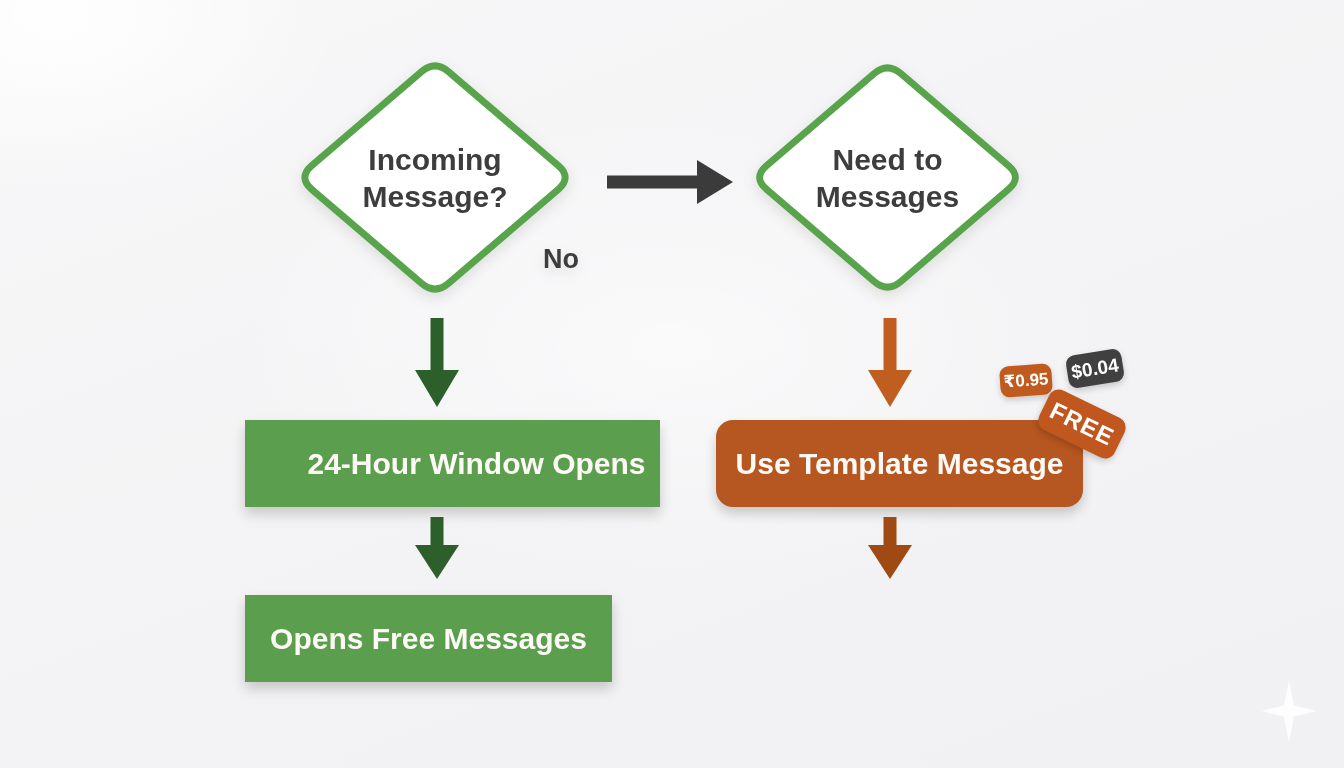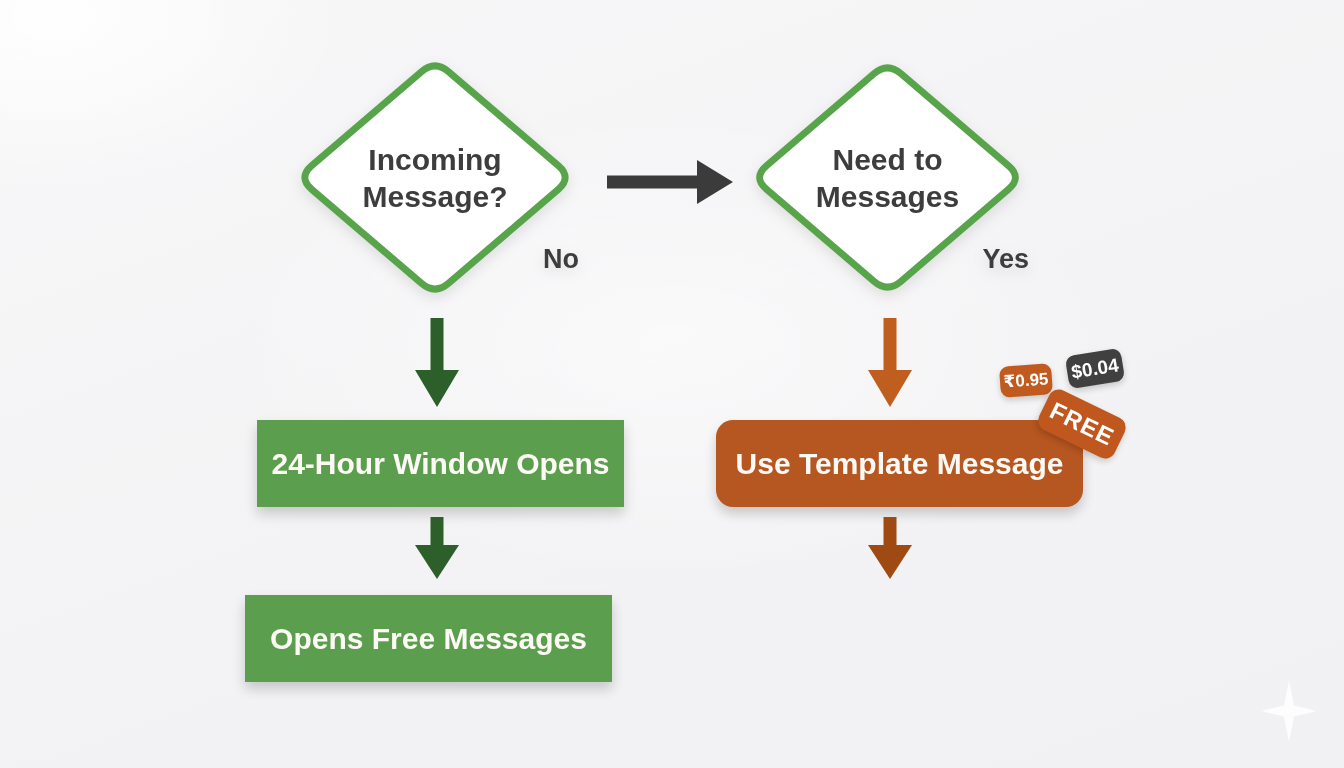--- a/index.html
+++ b/index.html
@@ -82,7 +82,6 @@
       <span>Need to</span>
       <span>Messages</span>
     </div>
-    <div class="diamond-answer">Yes</div>
   </div>
 
   <svg class="abs arrow-gray" style="left:605px;top:157px;" width="130" height="50" viewBox="0 0 130 50">

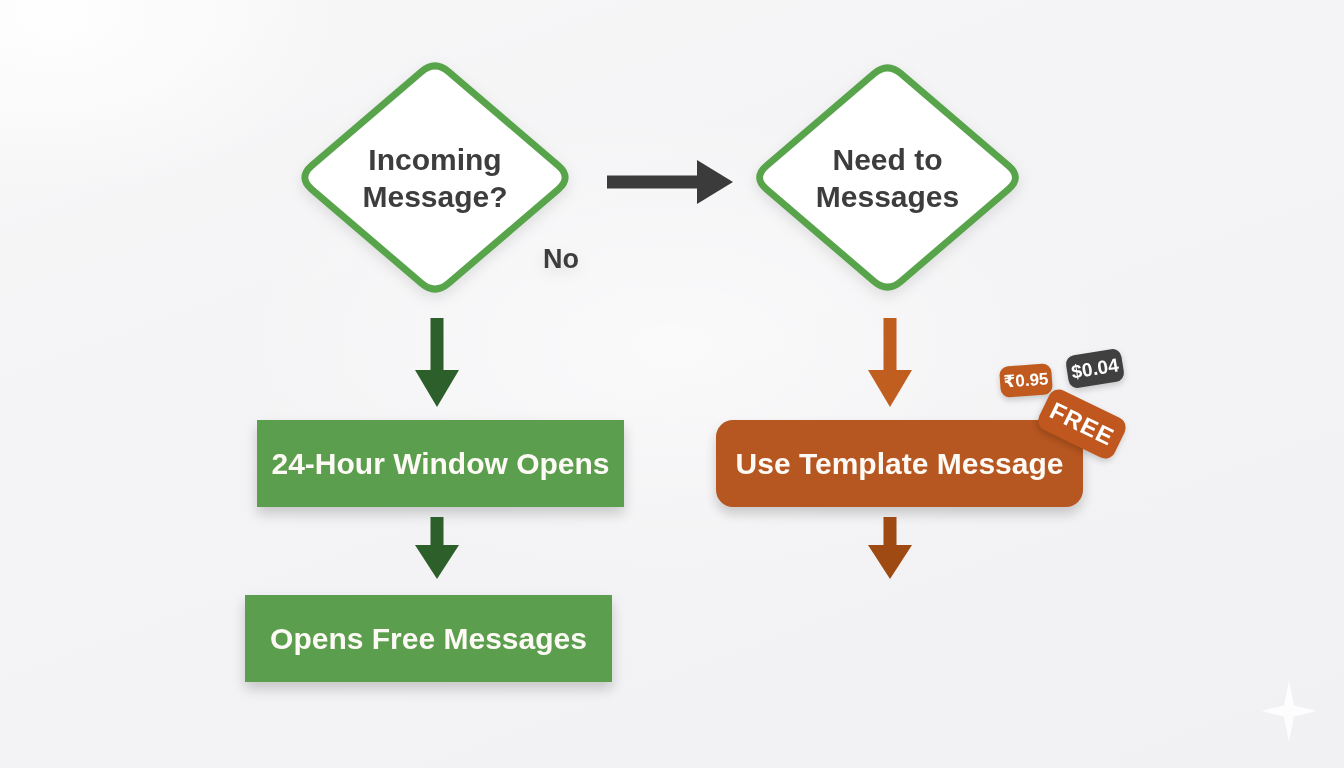--- a/index.html
+++ b/index.html
@@ -99,7 +99,7 @@
     <polygon points="8,52 52,52 30,89"></polygon>
   </svg>
 
-  <div class="abs step-box box-green" style="left:257px;top:420px;">
+  <div class="abs step-box box-green" style="left:245px;top:420px;padding-left:48px;">
     <span>24-Hour Window Opens</span>
   </div>
 

